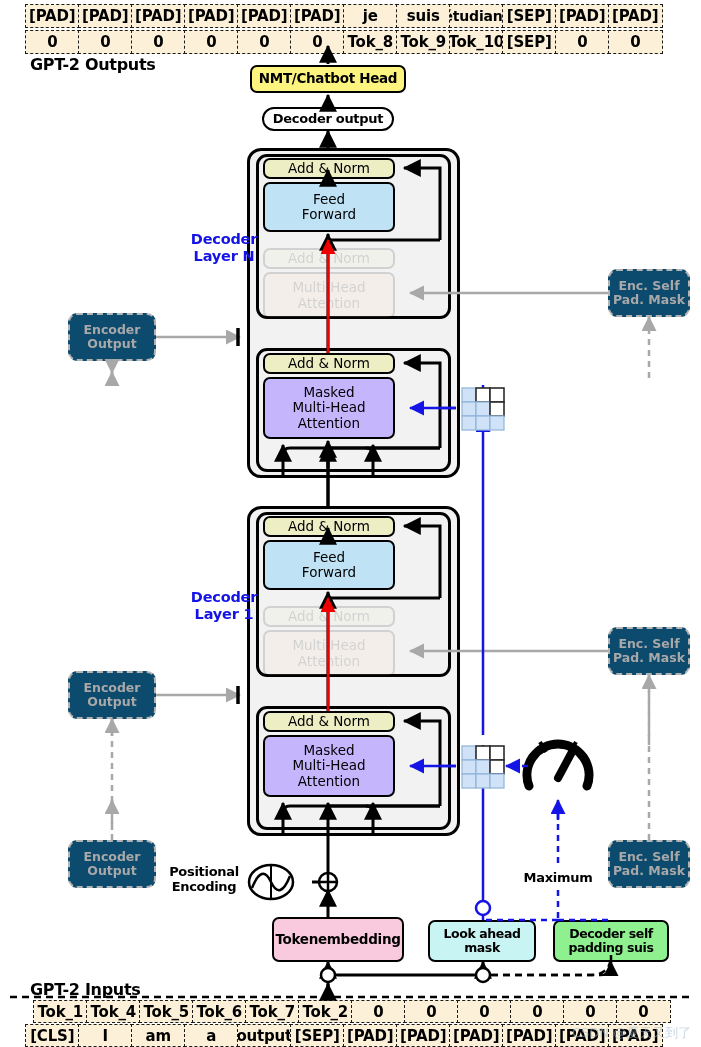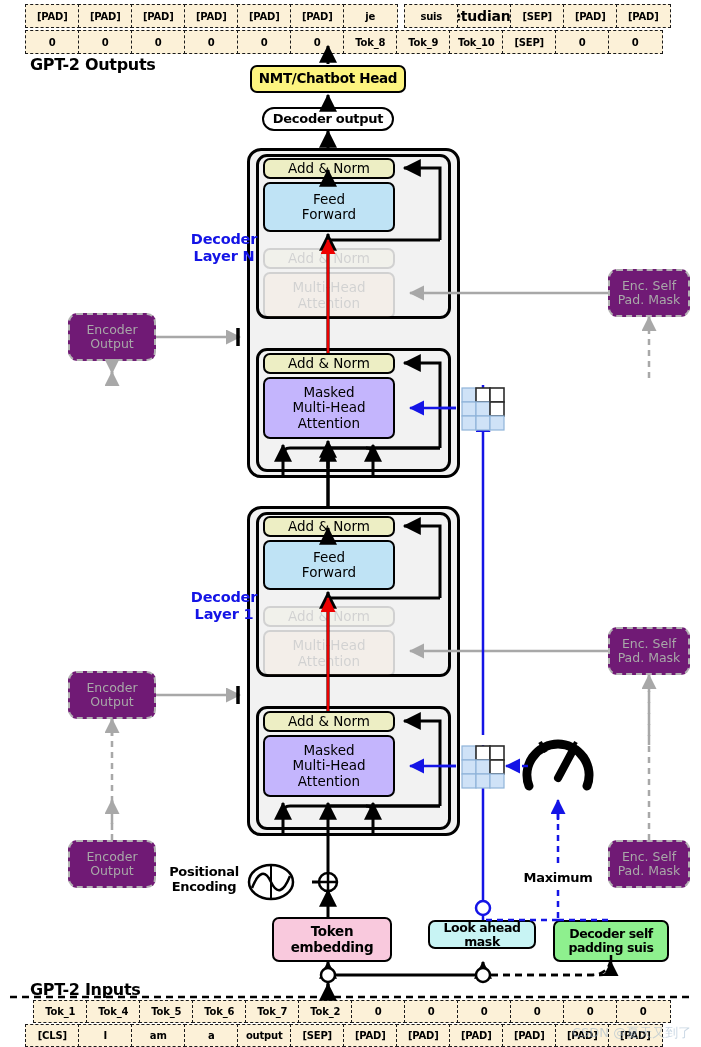--- a/index.html
+++ b/index.html
@@ -11,7 +11,7 @@
   .tokcell{
     background:#fcf1d8;border:1.5px dashed #1a1a1a;
     display:flex;align-items:center;justify-content:center;
-    font-size:10px;font-weight:700;letter-spacing:-0.2px;
+    font-size:15px;font-weight:700;letter-spacing:-0.2px;
     box-sizing:border-box;margin-right:-1.5px;overflow:hidden;white-space:nowrap;
   }
   .tokcell.small{font-size:14px;}

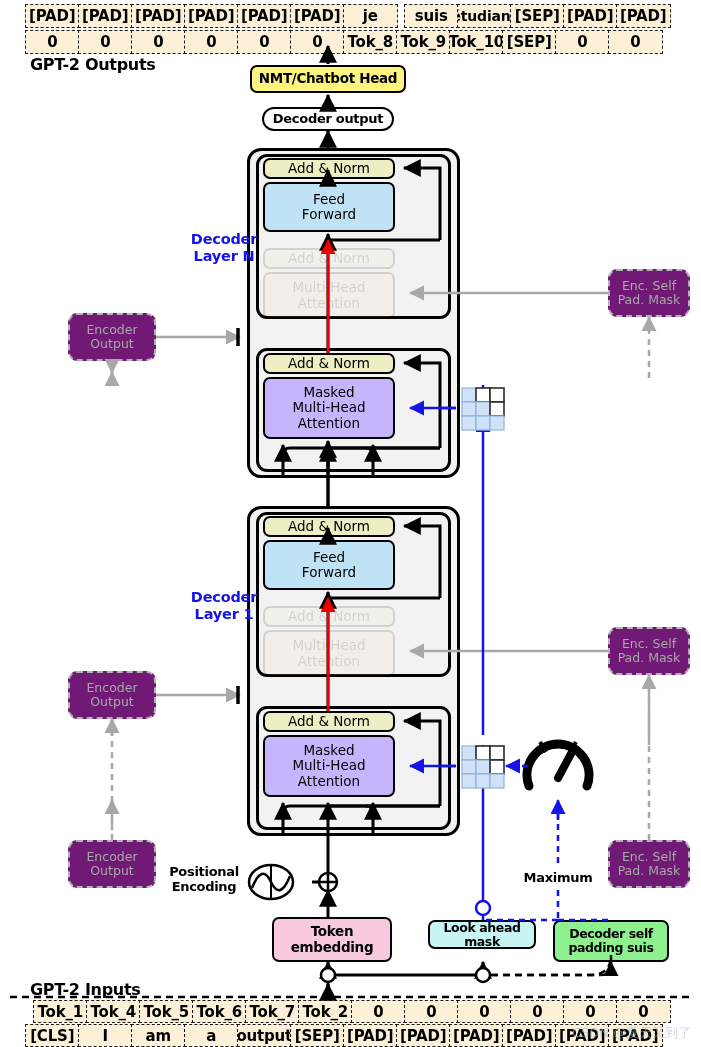--- a/index.html
+++ b/index.html
@@ -77,7 +77,7 @@
     <div class="tokcell" style="width: 54.5px; height: 24px;">[PAD]</div>
     <div class="tokcell" style="width: 54.5px; height: 24px;">[PAD]</div>
     <div class="tokcell" style="width: 54.5px; height: 24px;">je</div>
-    <div class="tokcell" style="width: 54.5px; height: 24px; margin-left: 8px;">suis</div>
+    <div class="tokcell" style="width: 54.5px; height: 24px;">suis</div>
     <div class="tokcell small" style="width: 54.5px; height: 24px;">étudiant</div>
     <div class="tokcell" style="width: 54.5px; height: 24px;">[SEP]</div>
     <div class="tokcell" style="width: 54.5px; height: 24px;">[PAD]</div>

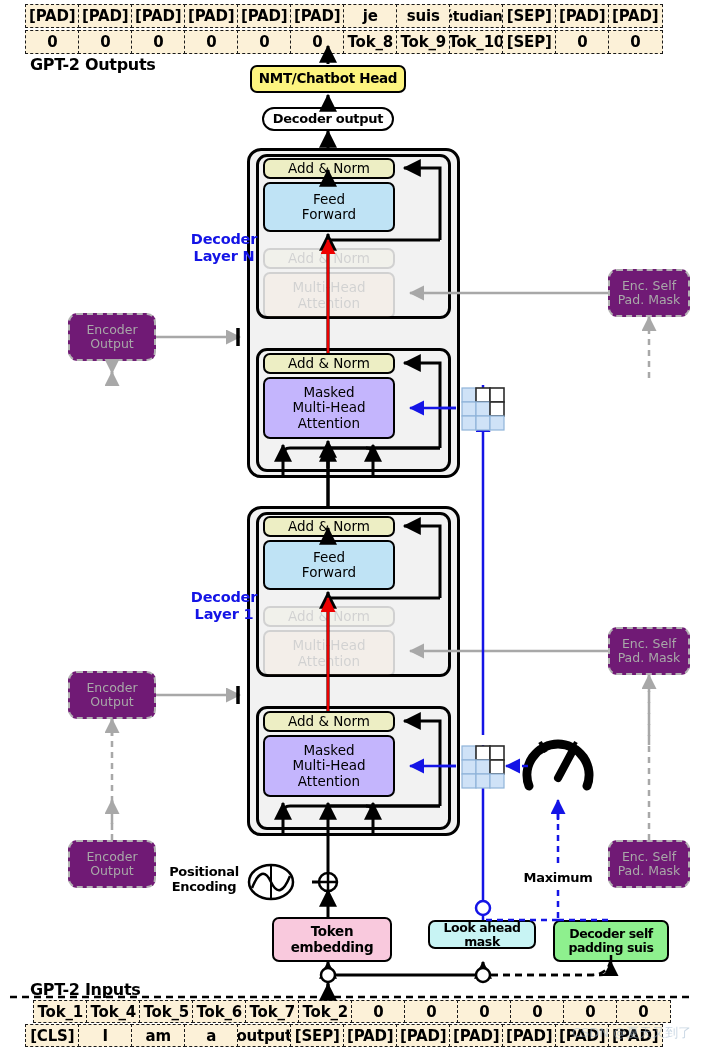--- a/index.html
+++ b/index.html
@@ -42,7 +42,7 @@
   .gbox{
     position:absolute;box-sizing:border-box;border:2px dashed #b3b3b3;border-radius:9px;
     display:flex;align-items:center;justify-content:center;text-align:center;
-    color:#a8a8a8;font-size:12.5px;line-height:1.15;background:#701a75;
+    color:#a8a8a8;font-size:12.5px;line-height:1.15;background:#0c4a6e;font-weight:bold;
   }
 
   

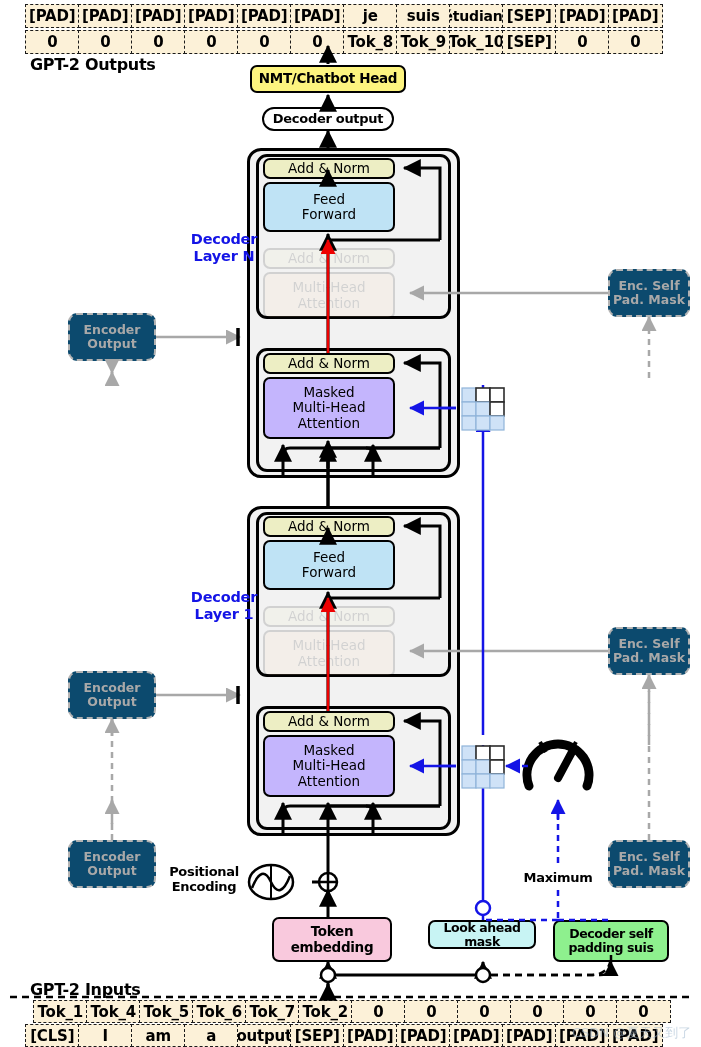--- a/index.html
+++ b/index.html
@@ -193,7 +193,7 @@
   <div>Encoding</div>
 </div>
 
-<div class="box rbox tokemb" style="left:272px;top:917px;width:120px;height:45px;flex-direction:column;">
+<div class="box rbox tokemb" style="left:272px;top:917px;width:132px;height:45px;flex-direction:row;">
   <span>Token</span>
   <span>embedding</span>
 </div>

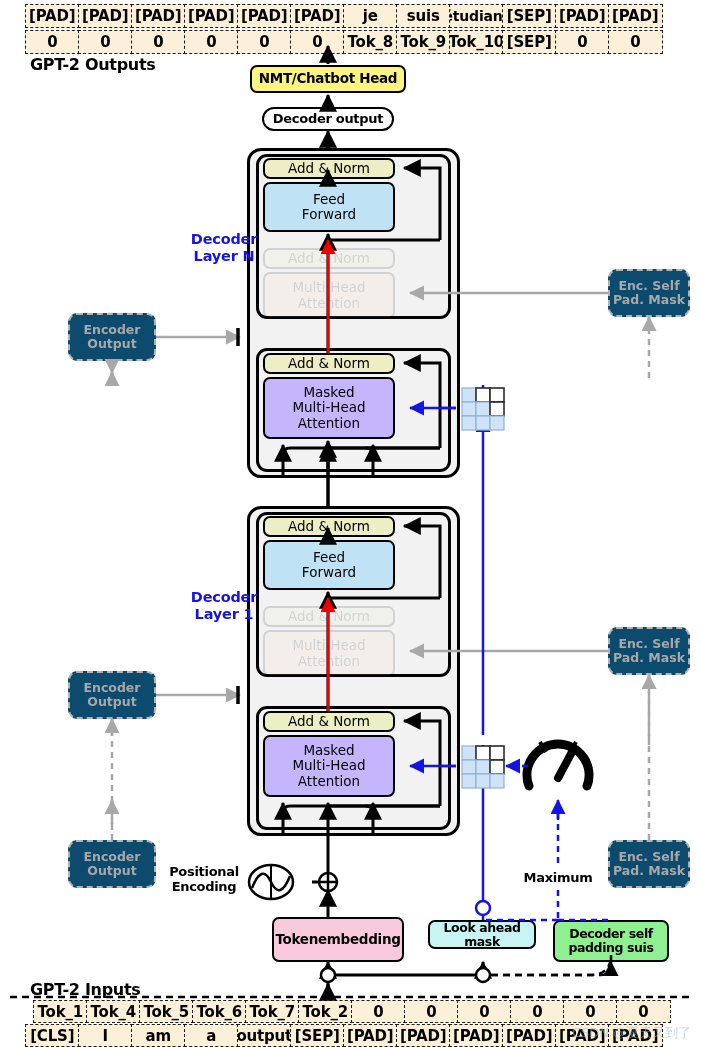--- a/index.html
+++ b/index.html
@@ -198,7 +198,7 @@
   <span>embedding</span>
 </div>
 
-<div class="box rbox lookahead" style="left:428px;top:920px;width:108px;height:29px;flex-direction:column;">
+<div class="box rbox lookahead" style="left:428px;top:920px;width:108px;height:42px;flex-direction:column;">
   <span>Look ahead</span>
   <span>mask</span>
 </div>

